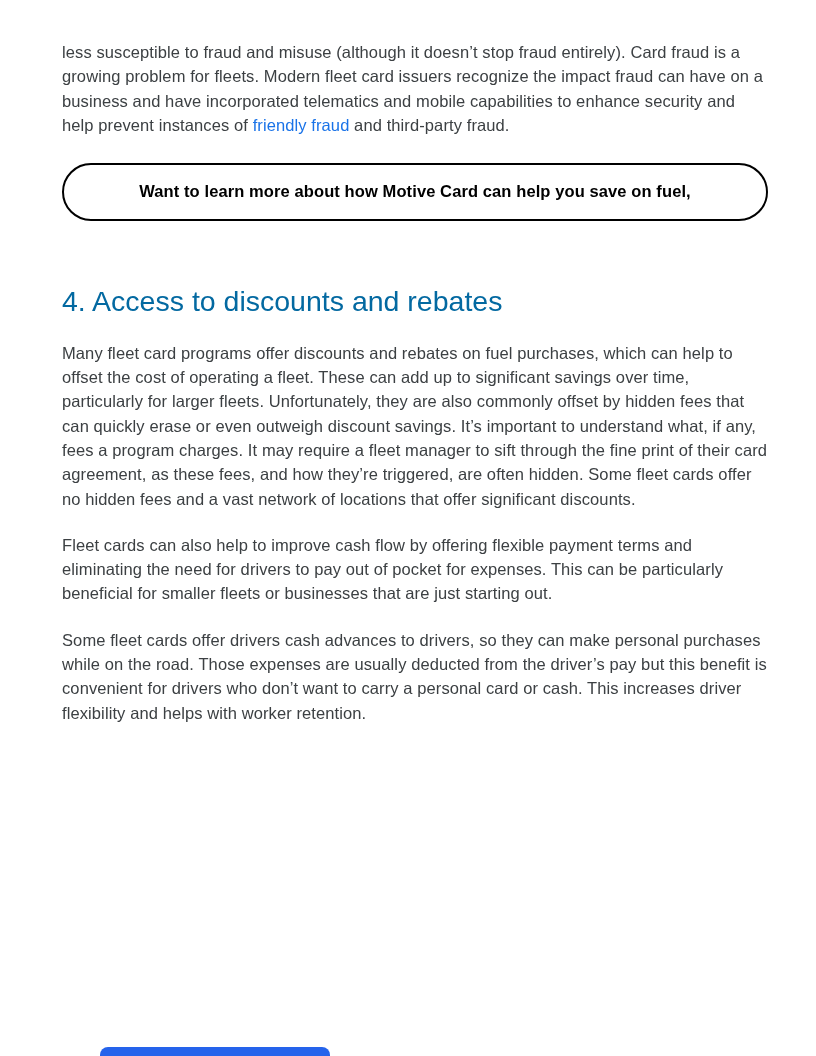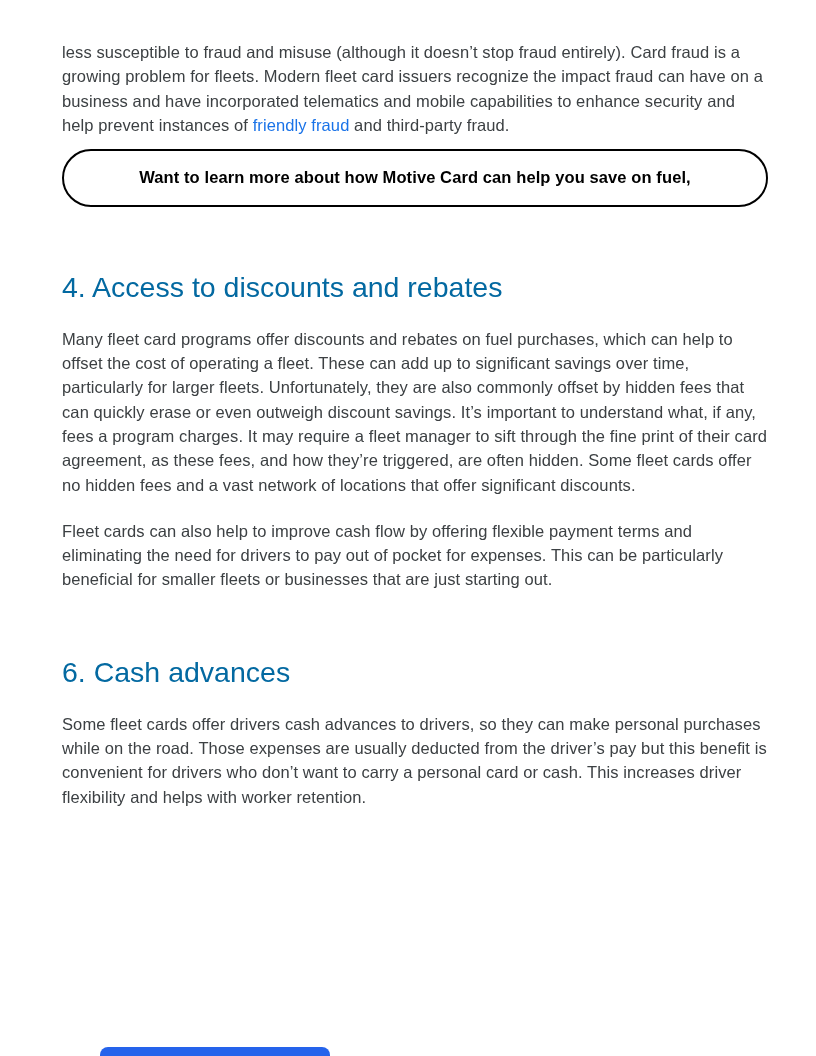--- a/index.html
+++ b/index.html
@@ -31,7 +31,7 @@
     cursor: pointer;
   }
   .callout {
-    margin-top: 12px;
+    margin-top: 26px;
     border: 2px solid #000000;
     border-radius: 54px;
     padding: 14px 40px 15px 40px;

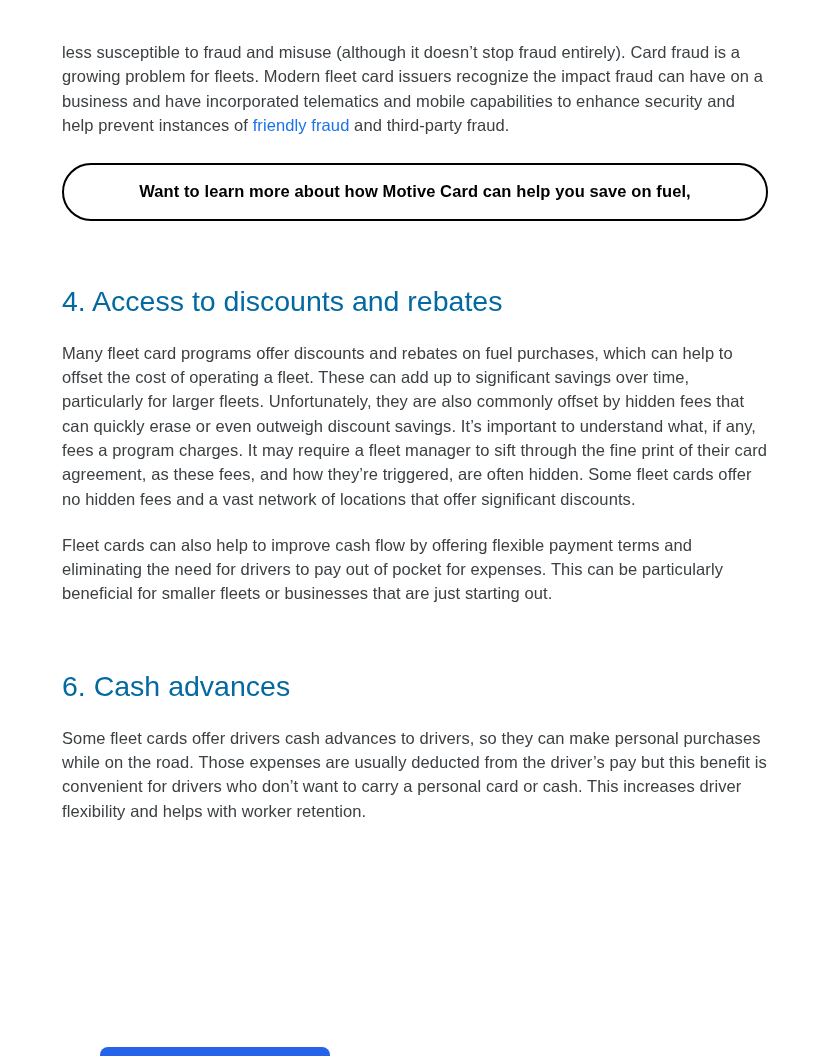--- a/index.html
+++ b/index.html
@@ -84,7 +84,6 @@
 
   <p class="body-text section-body">Fleet cards can also help to improve cash flow by offering flexible payment terms and eliminating the need for drivers to pay out of pocket for expenses. This can be particularly beneficial for smaller fleets or businesses that are just starting out.</p>
 
-  <h2 class="section-heading">6. Cash advances</h2>
   <p class="body-text section-body">Some fleet cards offer drivers cash advances to drivers, so they can make personal purchases while on the road. Those expenses are usually deducted from the driver’s pay but this benefit is convenient for drivers who don’t want to carry a personal card or cash. This increases driver flexibility and helps with worker retention.</p>
 
 </div>

